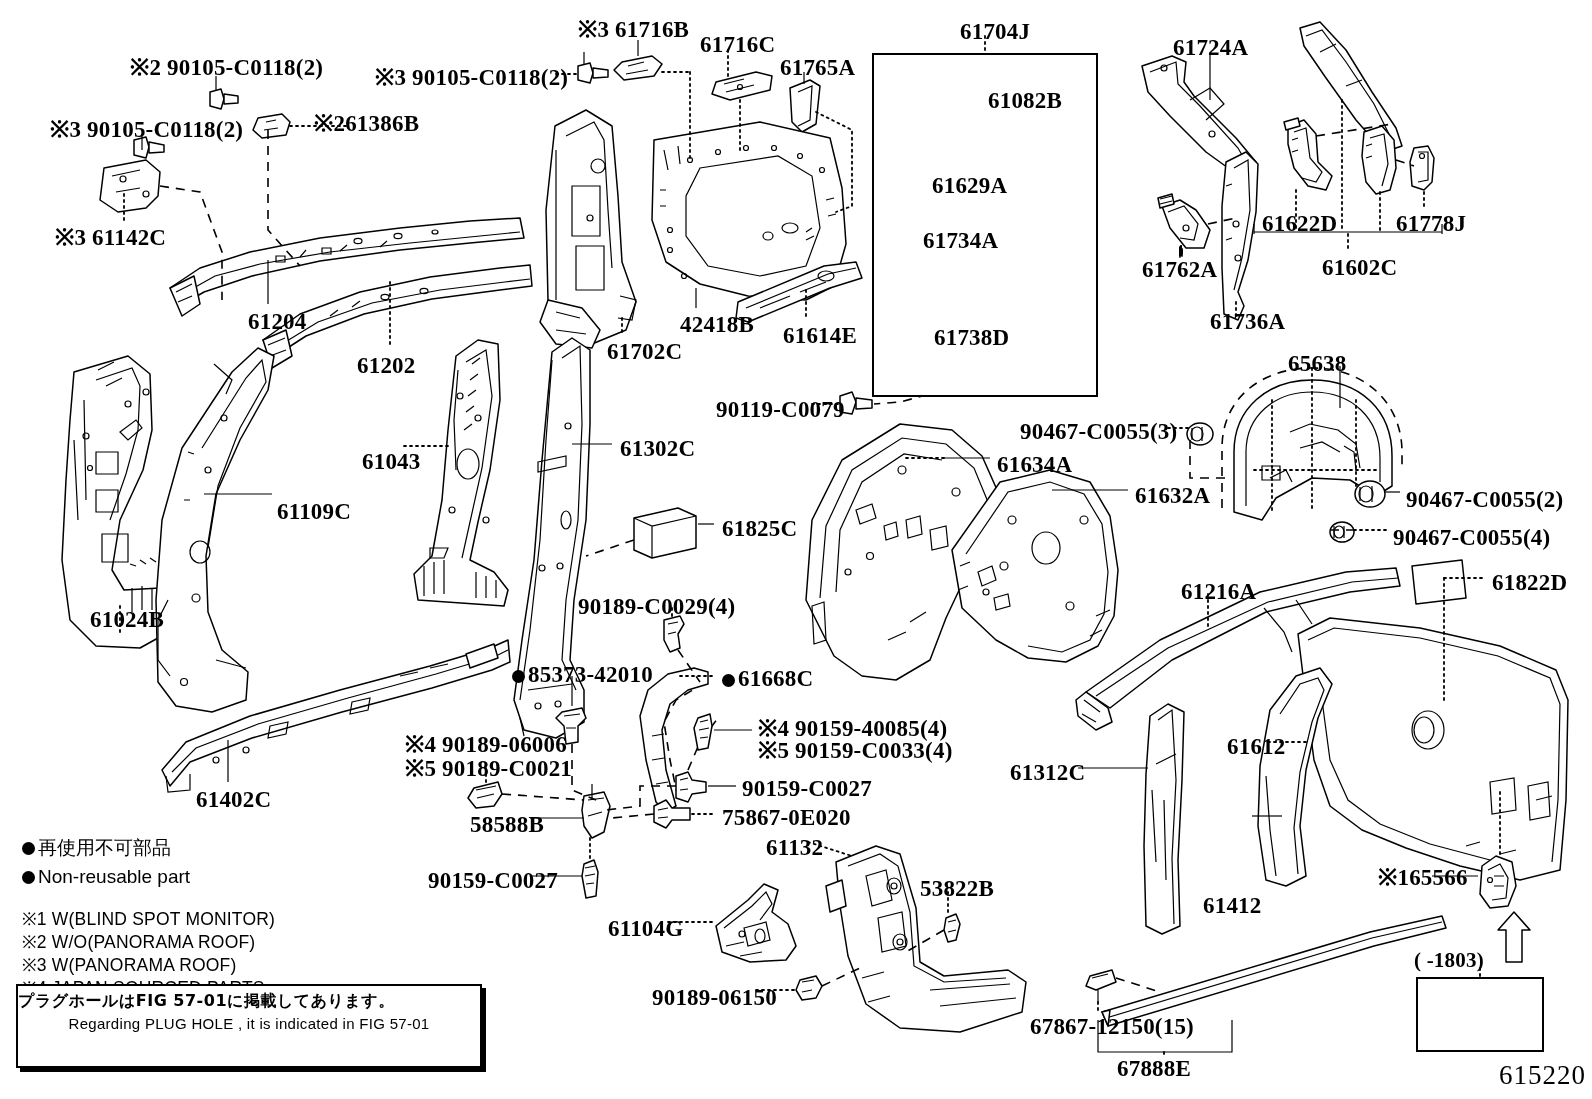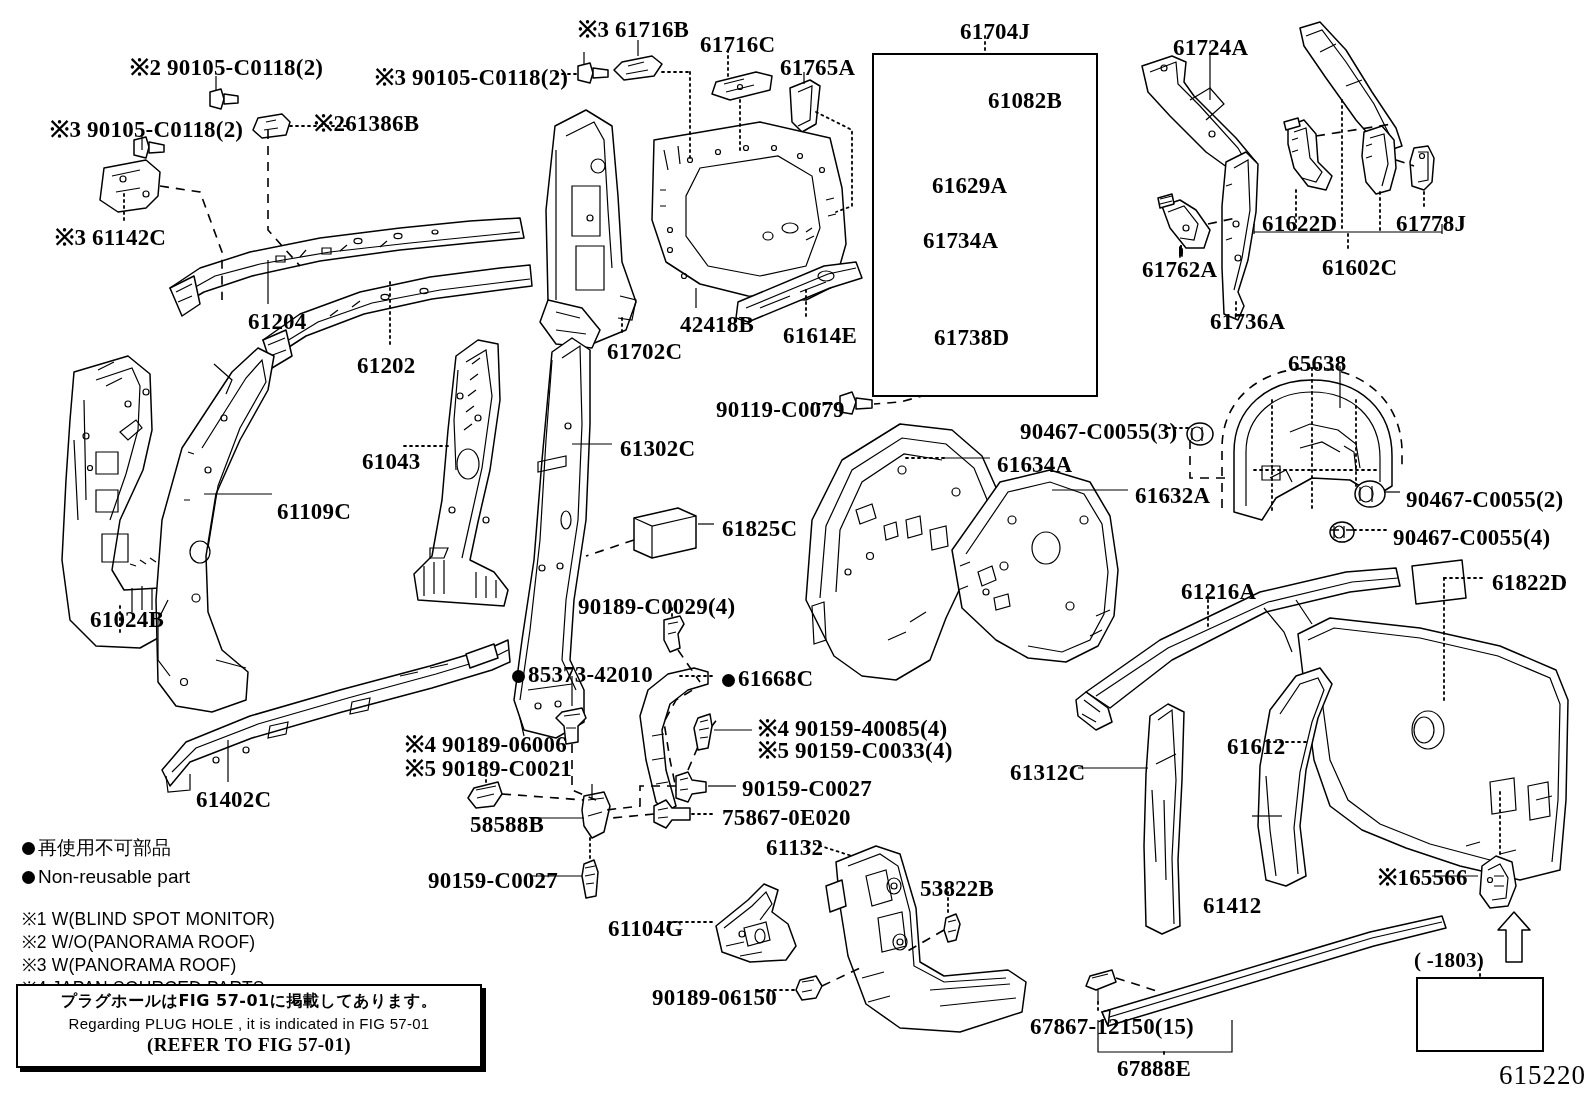--- a/index.html
+++ b/index.html
@@ -53,7 +53,7 @@
   }
   #note-box .n1{
     font-family:"DejaVu Sans",sans-serif;font-size:16px;font-weight:bold;
-    text-align:center;margin-top:5px;letter-spacing:.5px;
+    margin-top:5px;letter-spacing:.5px;
   }
   #note-box .n2{
     font-family:"Liberation Sans",sans-serif;font-size:15px;

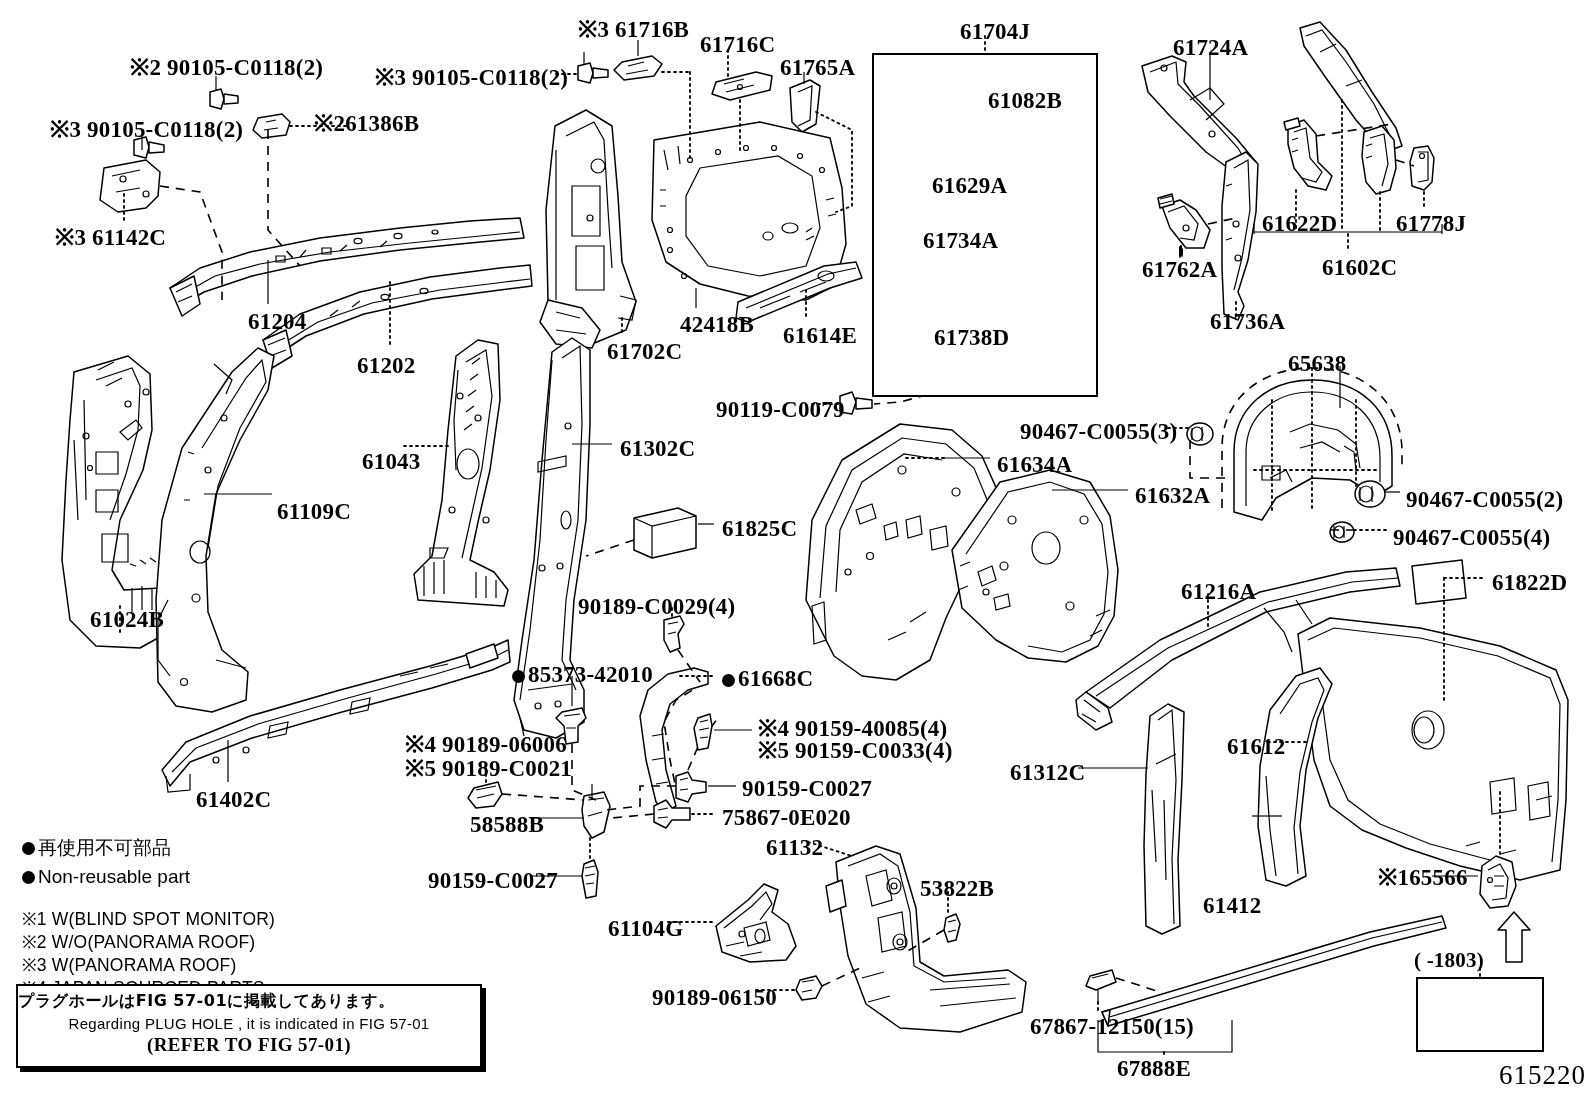--- a/index.html
+++ b/index.html
@@ -893,7 +893,6 @@
   <div id="note-box">
     <div class="n1">プラグホールはFIG 57-01に掲載してあります。</div>
     <div class="n2">Regarding  PLUG  HOLE , it is indicated in FIG  57-01</div>
-    <div class="n3">(REFER TO FIG 57-01)</div>
   </div>
 
   <div class="lbl sm" style="left:1414px;top:950px;">(          -1803)</div>

